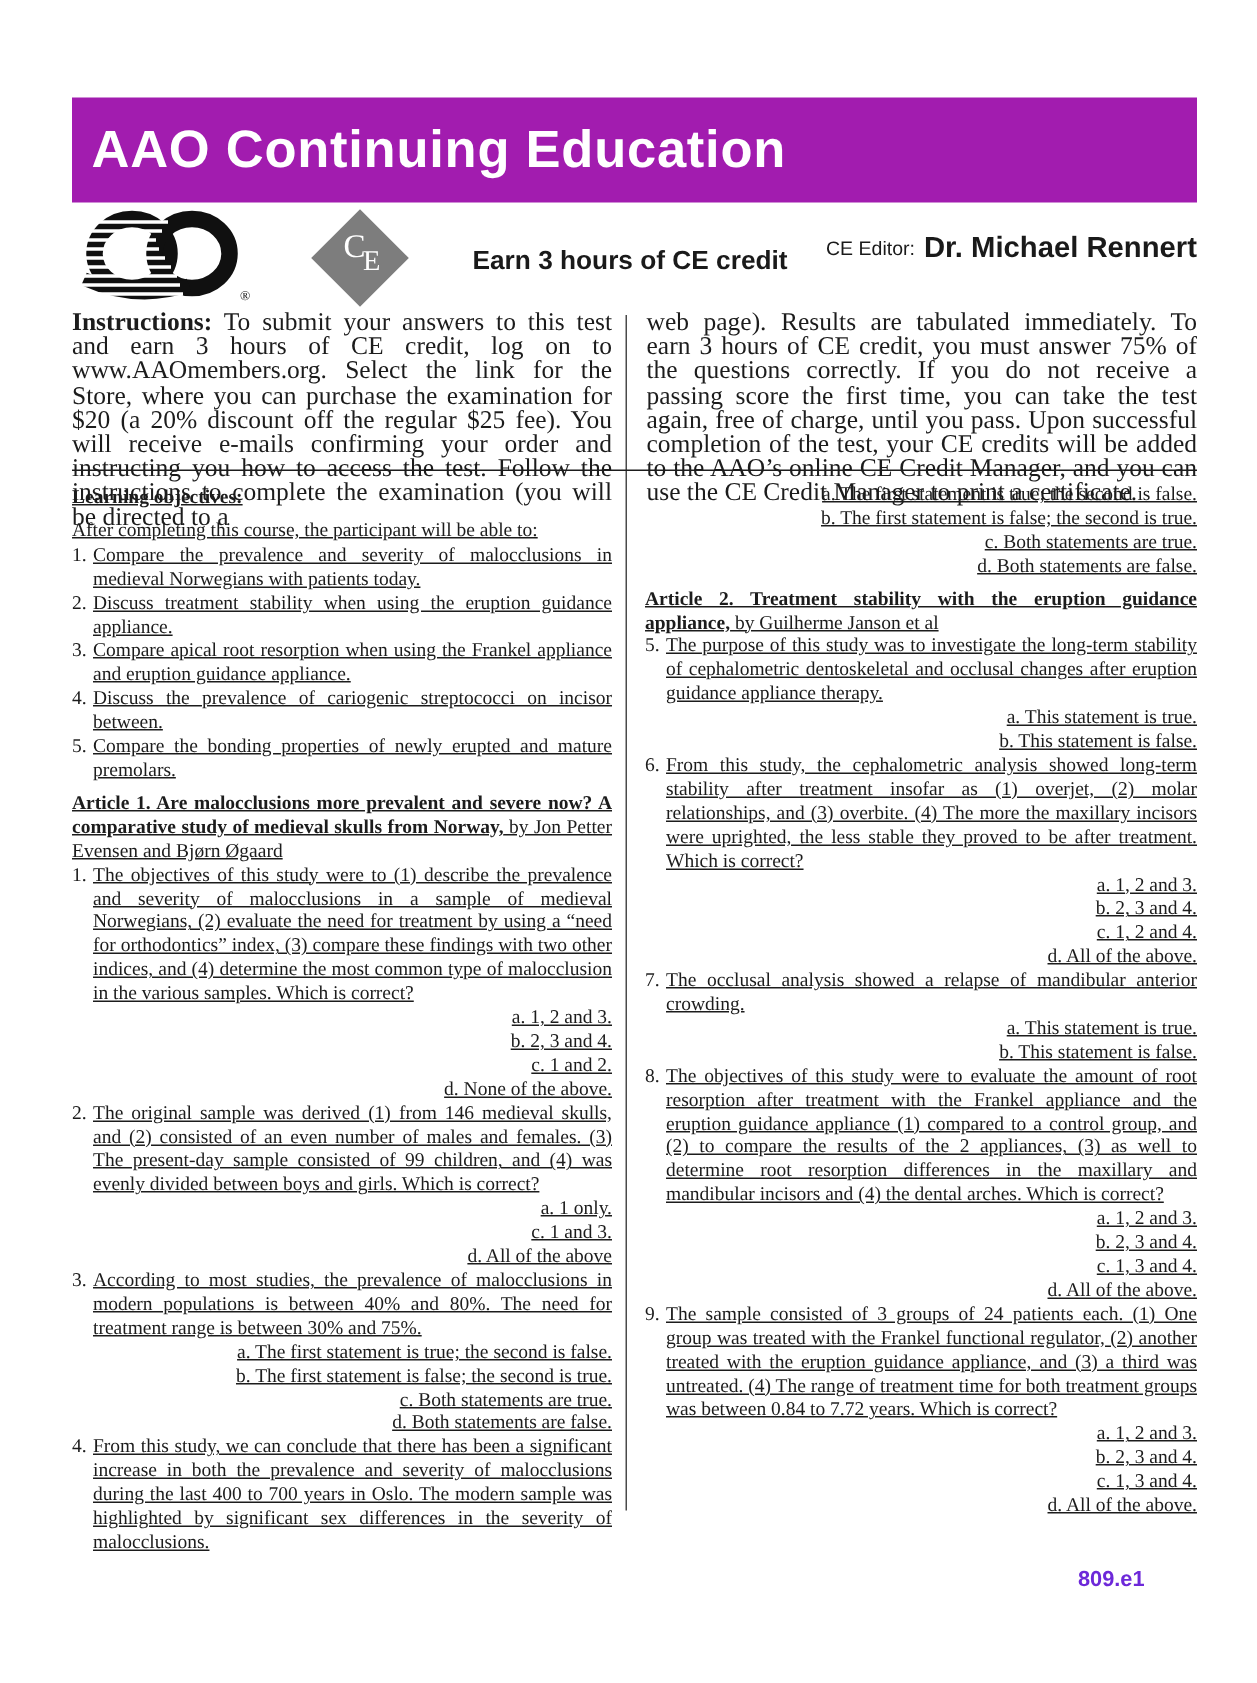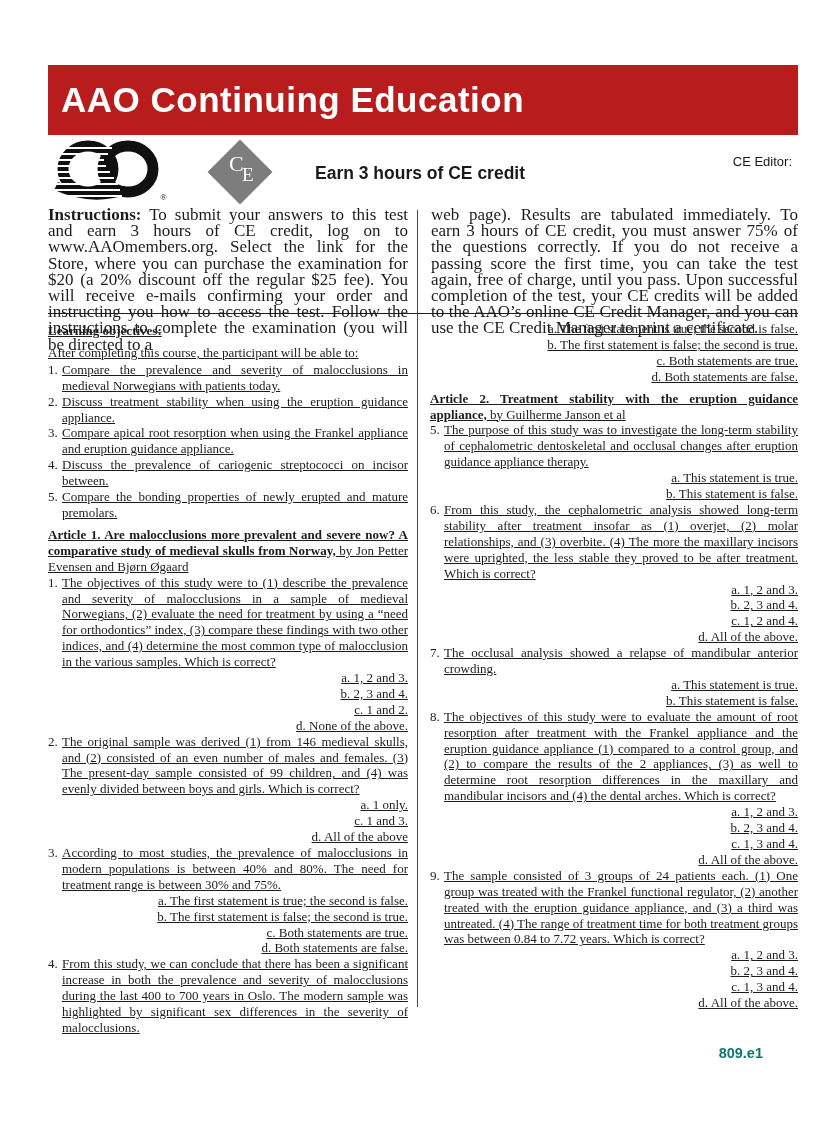--- a/index.html
+++ b/index.html
@@ -11,7 +11,7 @@
   
   .banner {
     position:absolute; left:48px; top:65px; width:750px; height:70px;
-    background:#b91c1c; display:flex; align-items:center;
+    background:#a21caf; display:flex; align-items:center;
   }
   .banner-title {
     font-family:"Liberation Sans", sans-serif; font-weight:700;

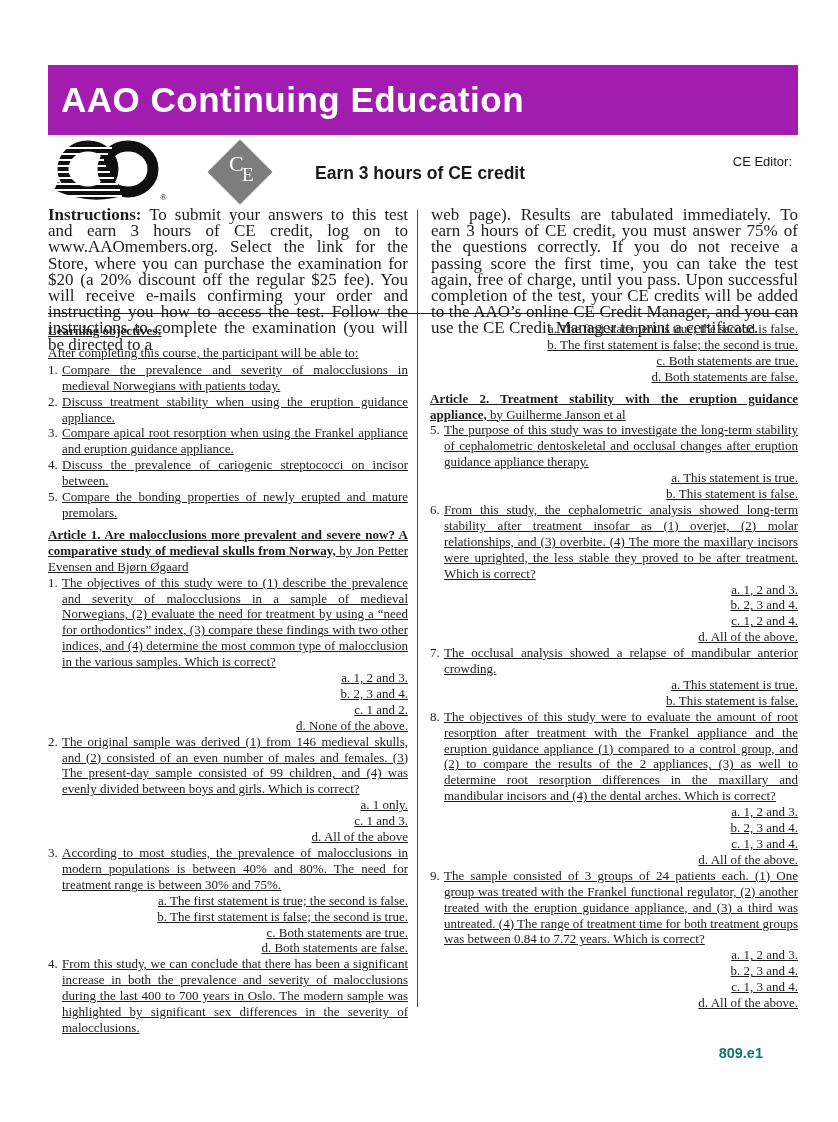--- a/index.html
+++ b/index.html
@@ -120,6 +120,7 @@
     <div class="earn">Earn 3 hours of CE credit</div>
     <div class="editor">
       <span class="editor-label">CE Editor:</span>
+      <span class="editor-name">Dr. Michael Rennert</span>
     </div>
   </div>
 

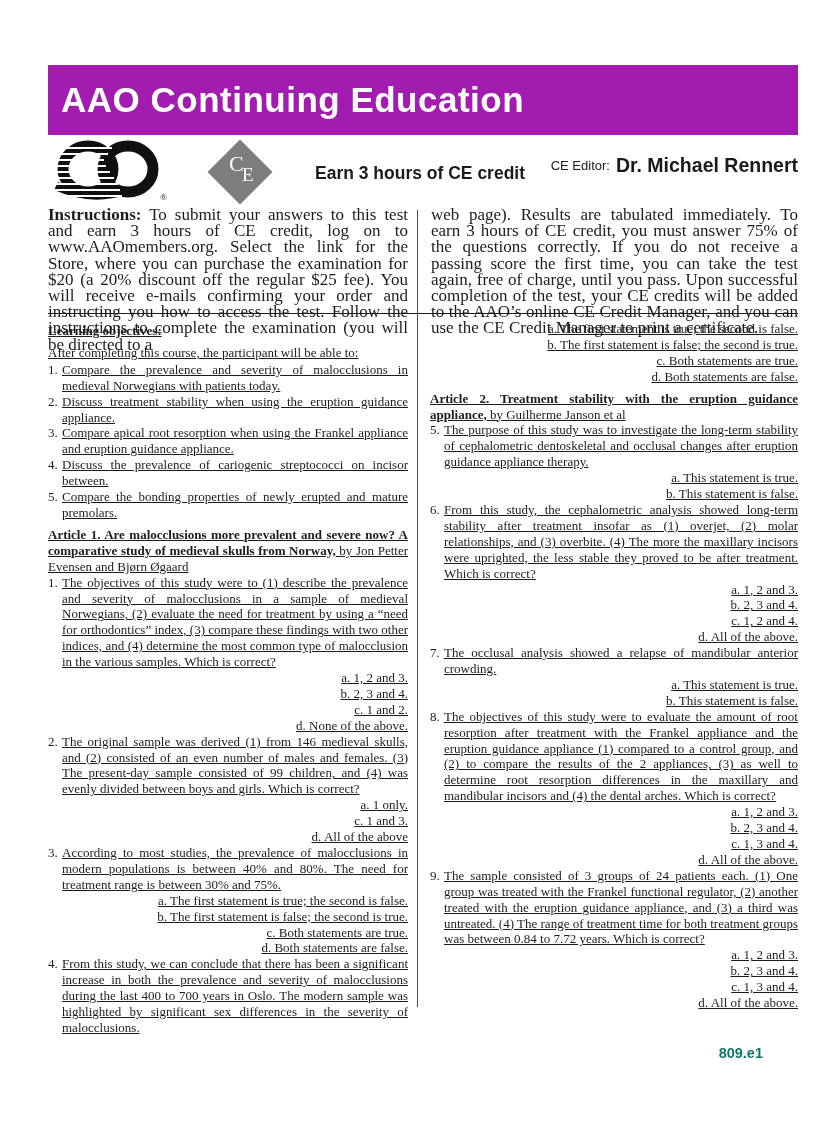--- a/index.html
+++ b/index.html
@@ -78,7 +78,7 @@
   .pagenum {
     position:absolute; left:48px; top:1045px; width:715px; text-align:right;
     font-family:"Liberation Sans", sans-serif; font-weight:700; font-size:14.5px;
-    color:#0f766e;
+    color:#6d28d9;
   }
 </style>
 </head>

